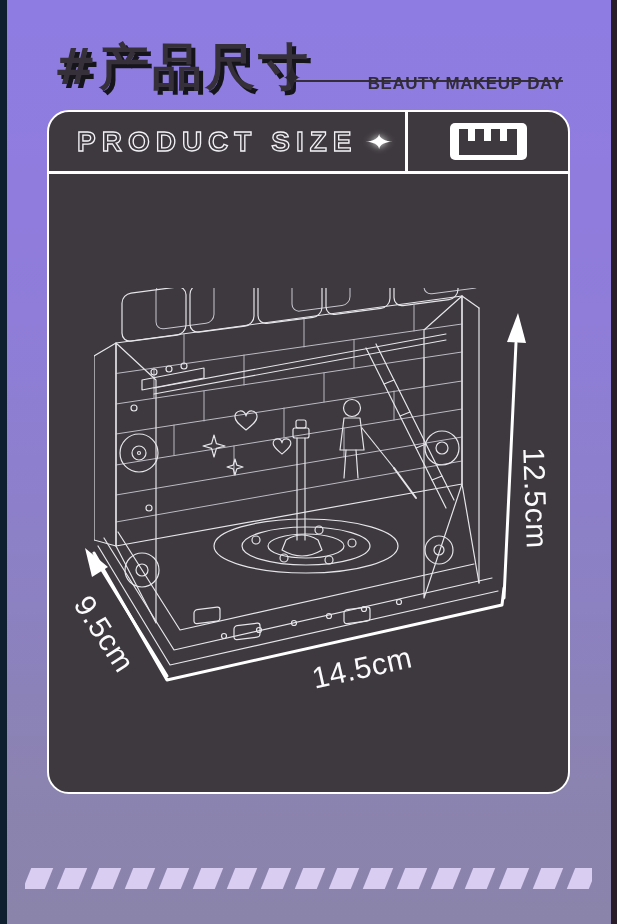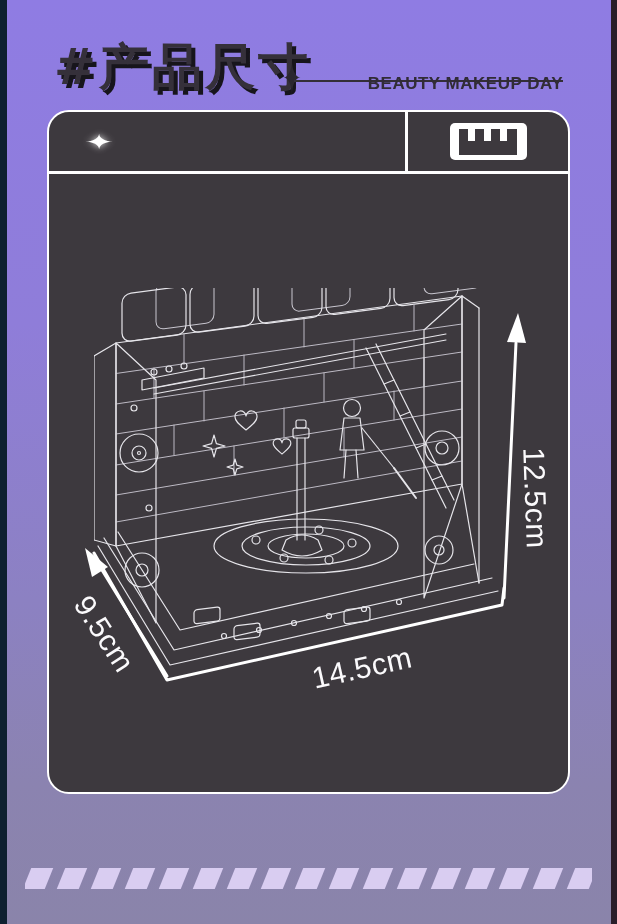--- a/index.html
+++ b/index.html
@@ -99,6 +99,7 @@
   <div class="panel">
     <div class="panel-header">
       <div class="panel-title-cell">
+        <span class="panel-title">PRODUCT SIZE</span>
         <span class="panel-title-sparkle">✦</span>
       </div>
       <div class="panel-icon-cell">

